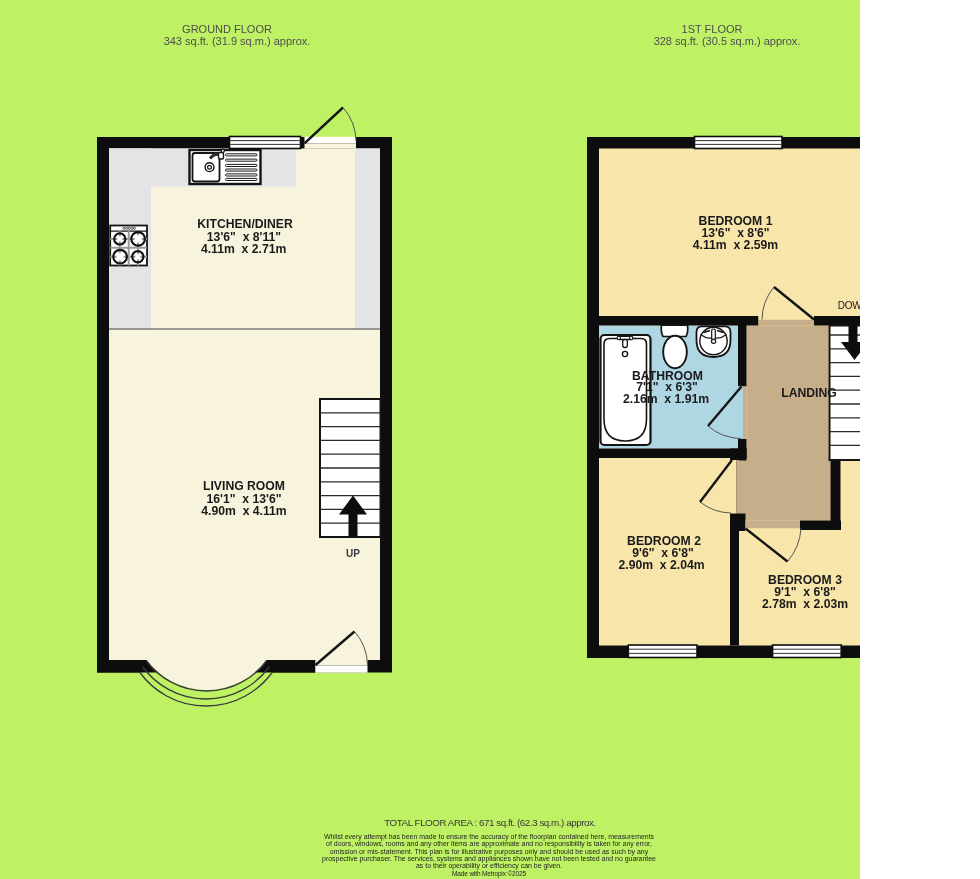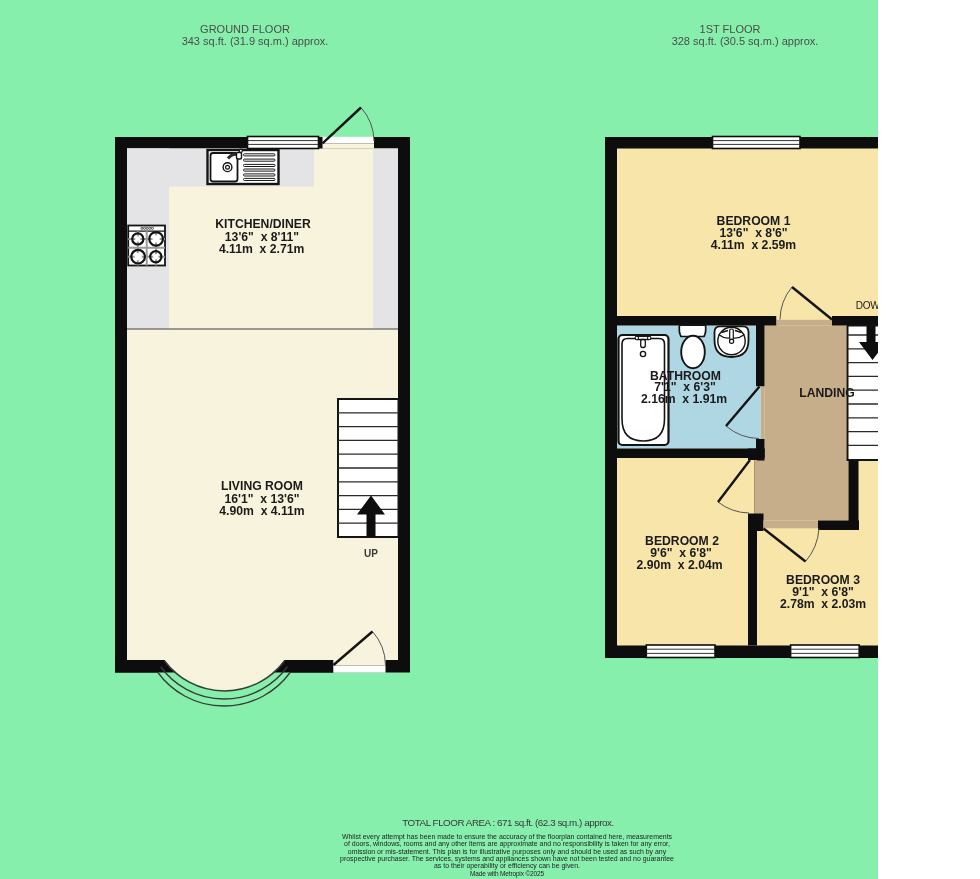--- a/index.html
+++ b/index.html
@@ -3,8 +3,8 @@
 <meta charset="utf-8">
 <style>
   html,body{margin:0;padding:0;background:#ffffff;}
-  .page{position:relative;width:860px;height:879px;background:#86efac;overflow:hidden;
-        font-family:"Liberation Sans", sans-serif;padding-left:18px;}
+  .page{position:relative;width:860px;height:879px;background:#bef264;overflow:hidden;
+        font-family:"Liberation Sans", sans-serif;}
   svg text{font-family:"Liberation Sans", sans-serif;}
 </style>
 </head>

